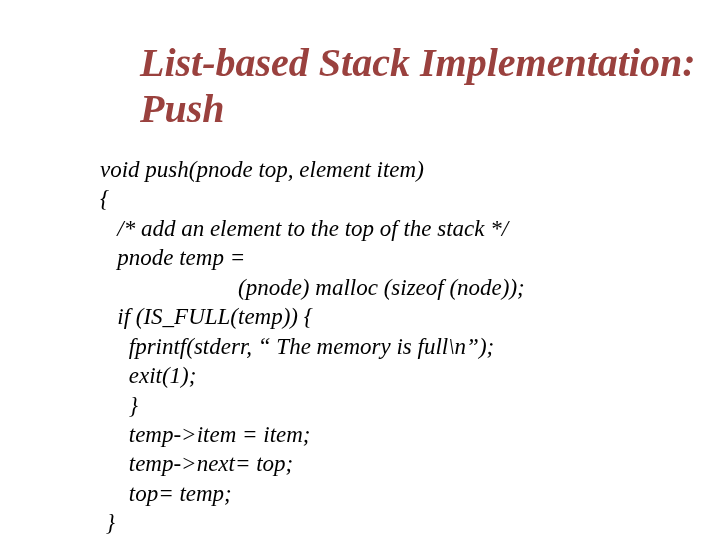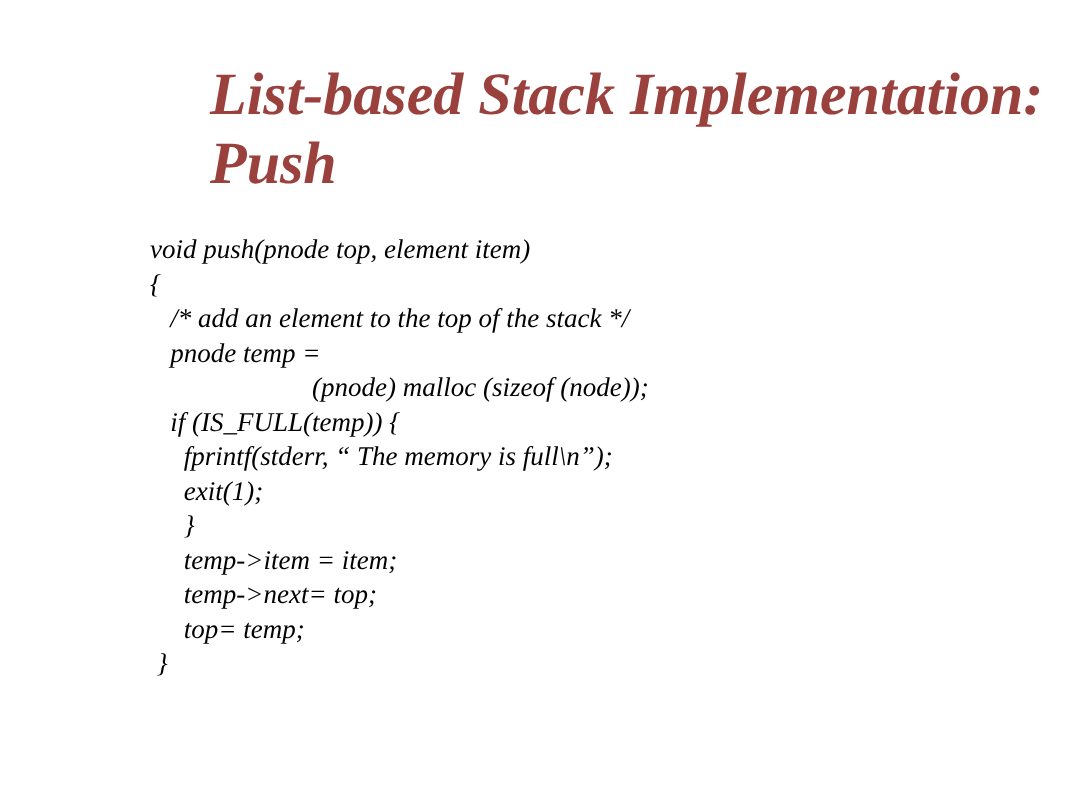--- a/index.html
+++ b/index.html
@@ -36,7 +36,7 @@
     top: 155px;
     width: 560px;
     font-style: italic;
-    font-size: 18px;
+    font-size: 23px;
     line-height: 1.28;
     color: #000;
     white-space: pre;

